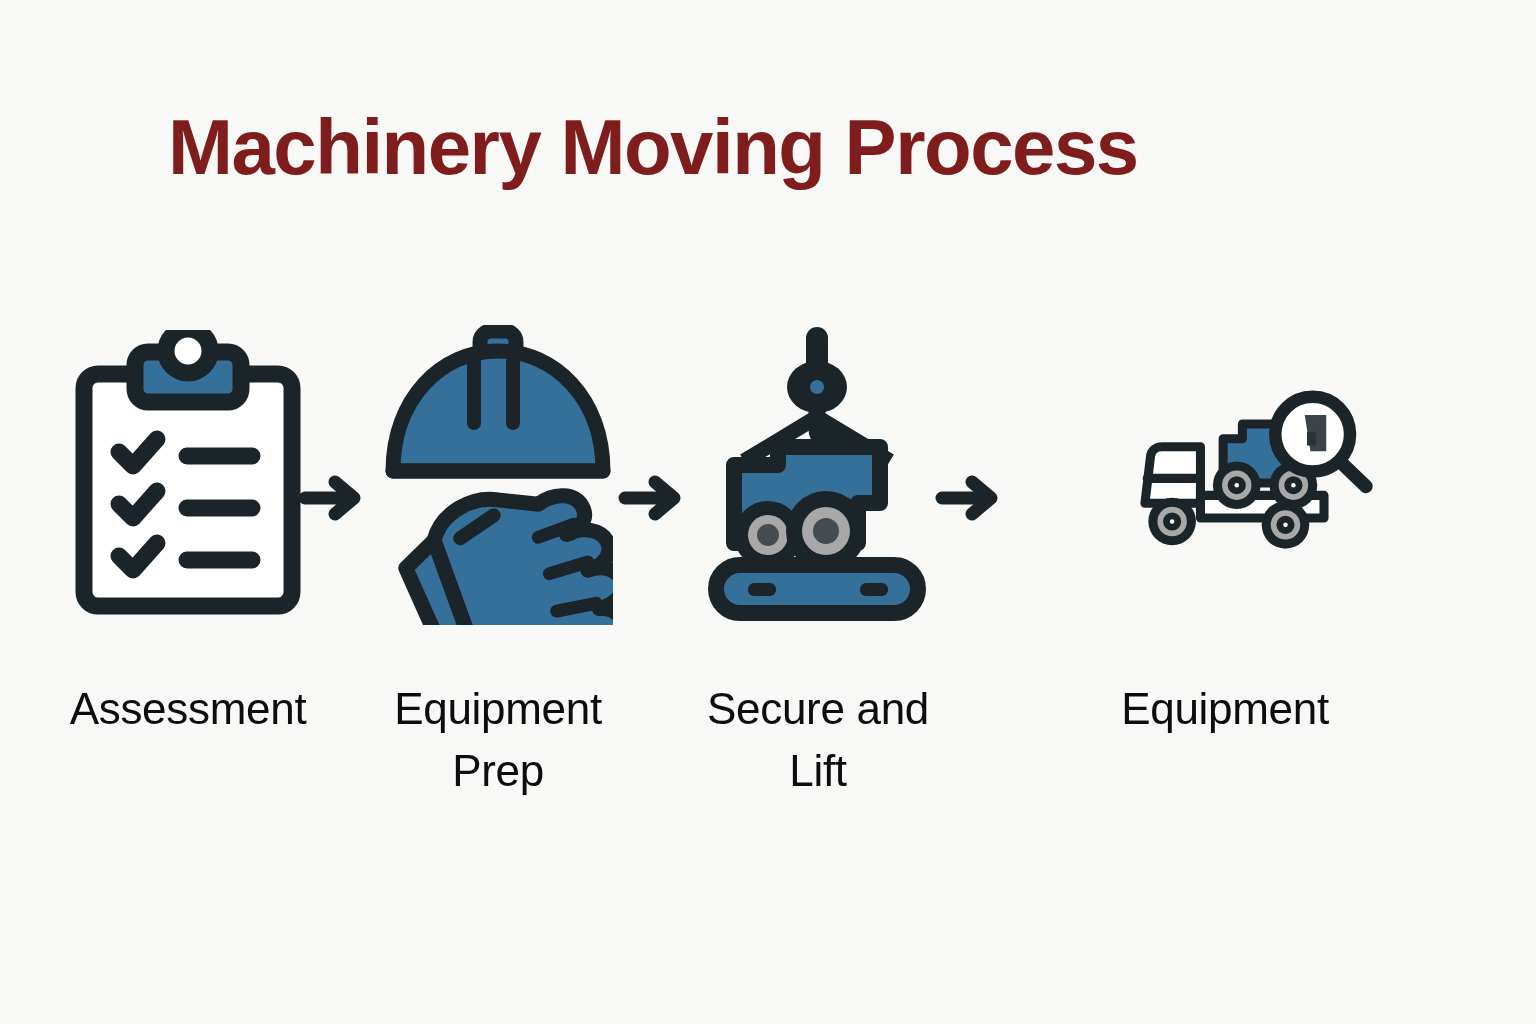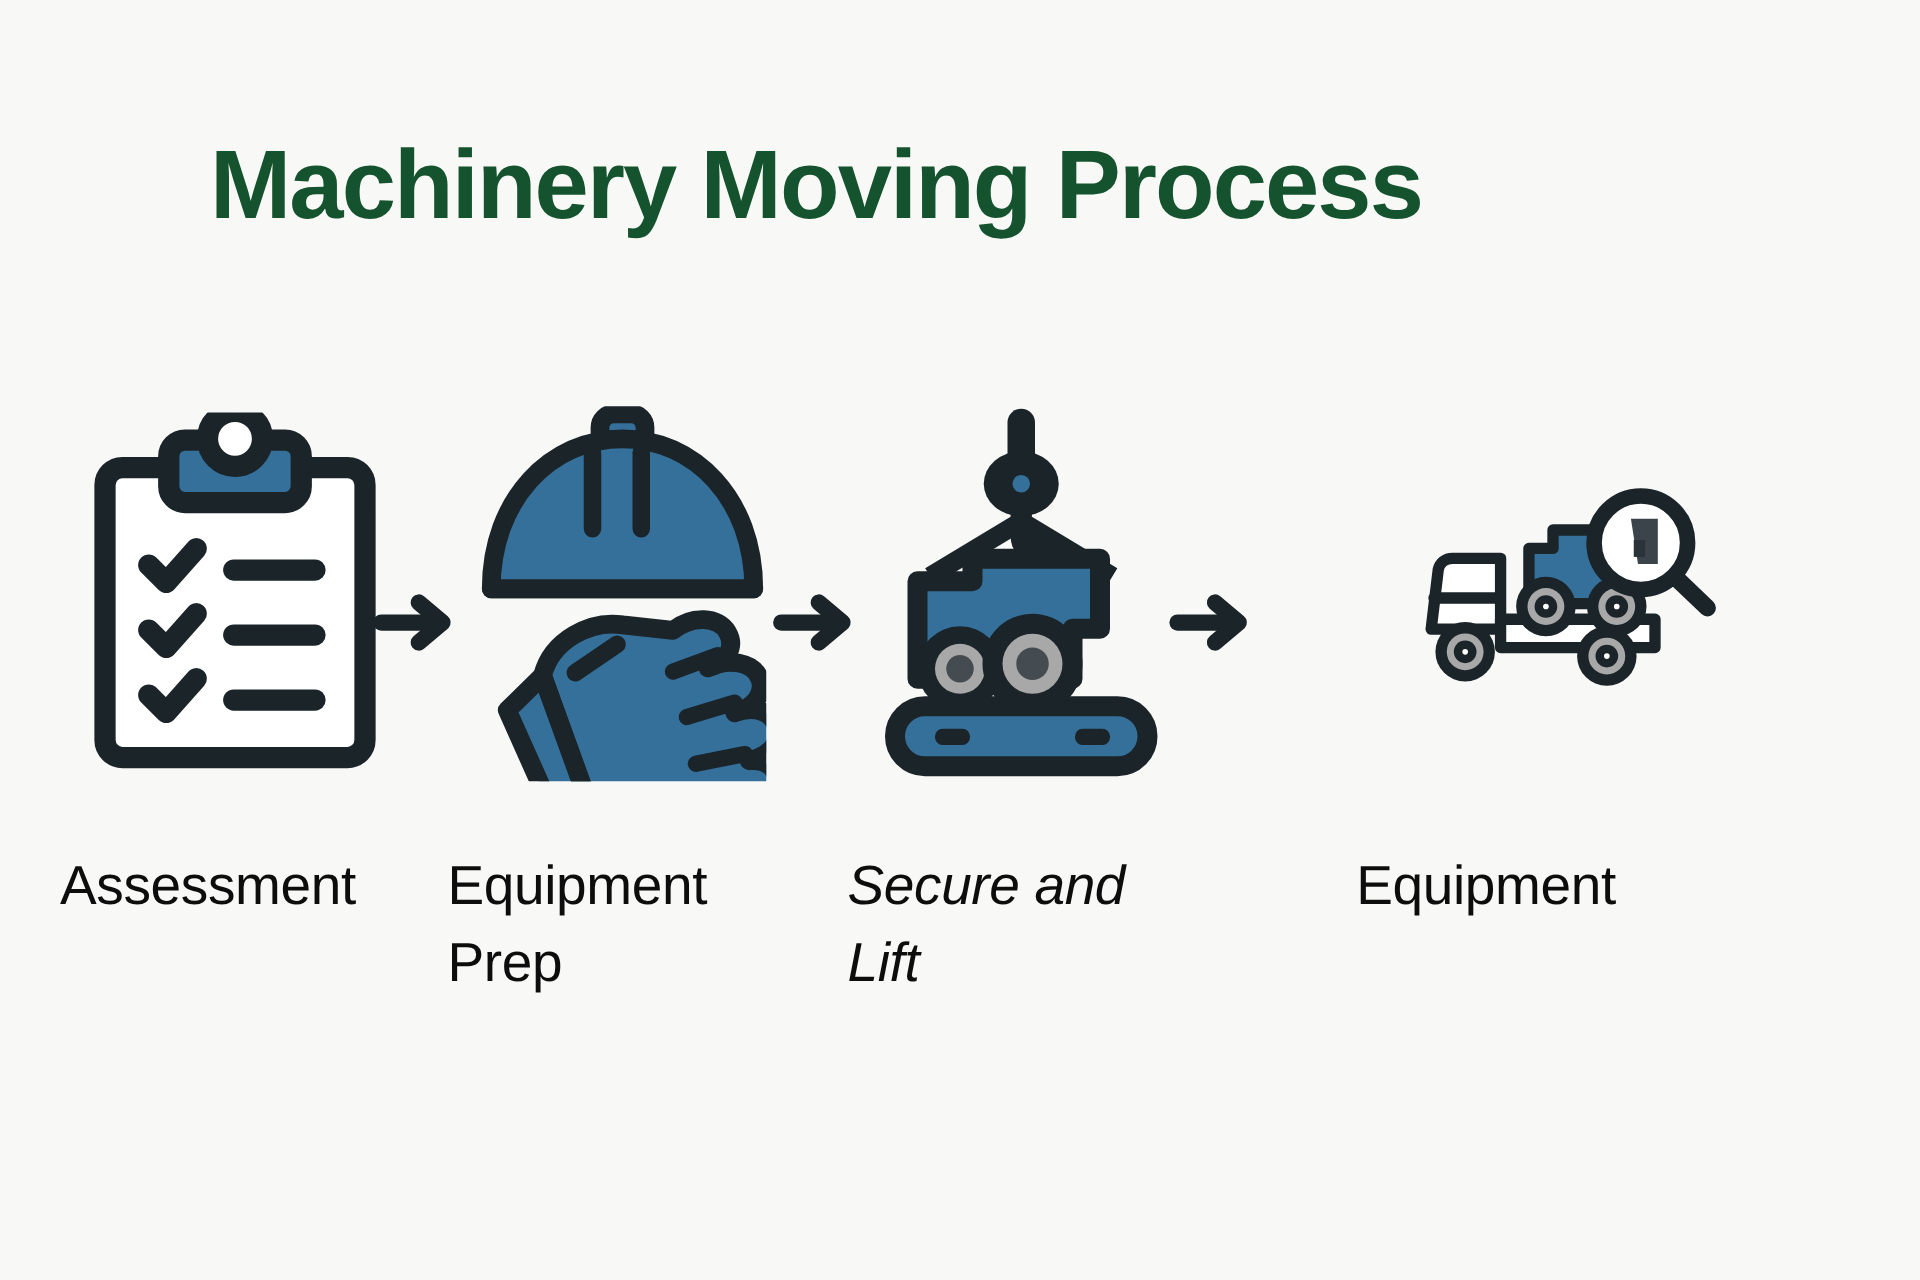--- a/index.html
+++ b/index.html
@@ -22,7 +22,7 @@
     top: 108px;
     font-size: 78px;
     font-weight: bold;
-    color: #14532d;
+    color: #7f1d1d;
     letter-spacing: -1.5px;
     white-space: nowrap;
     line-height: 1.0;

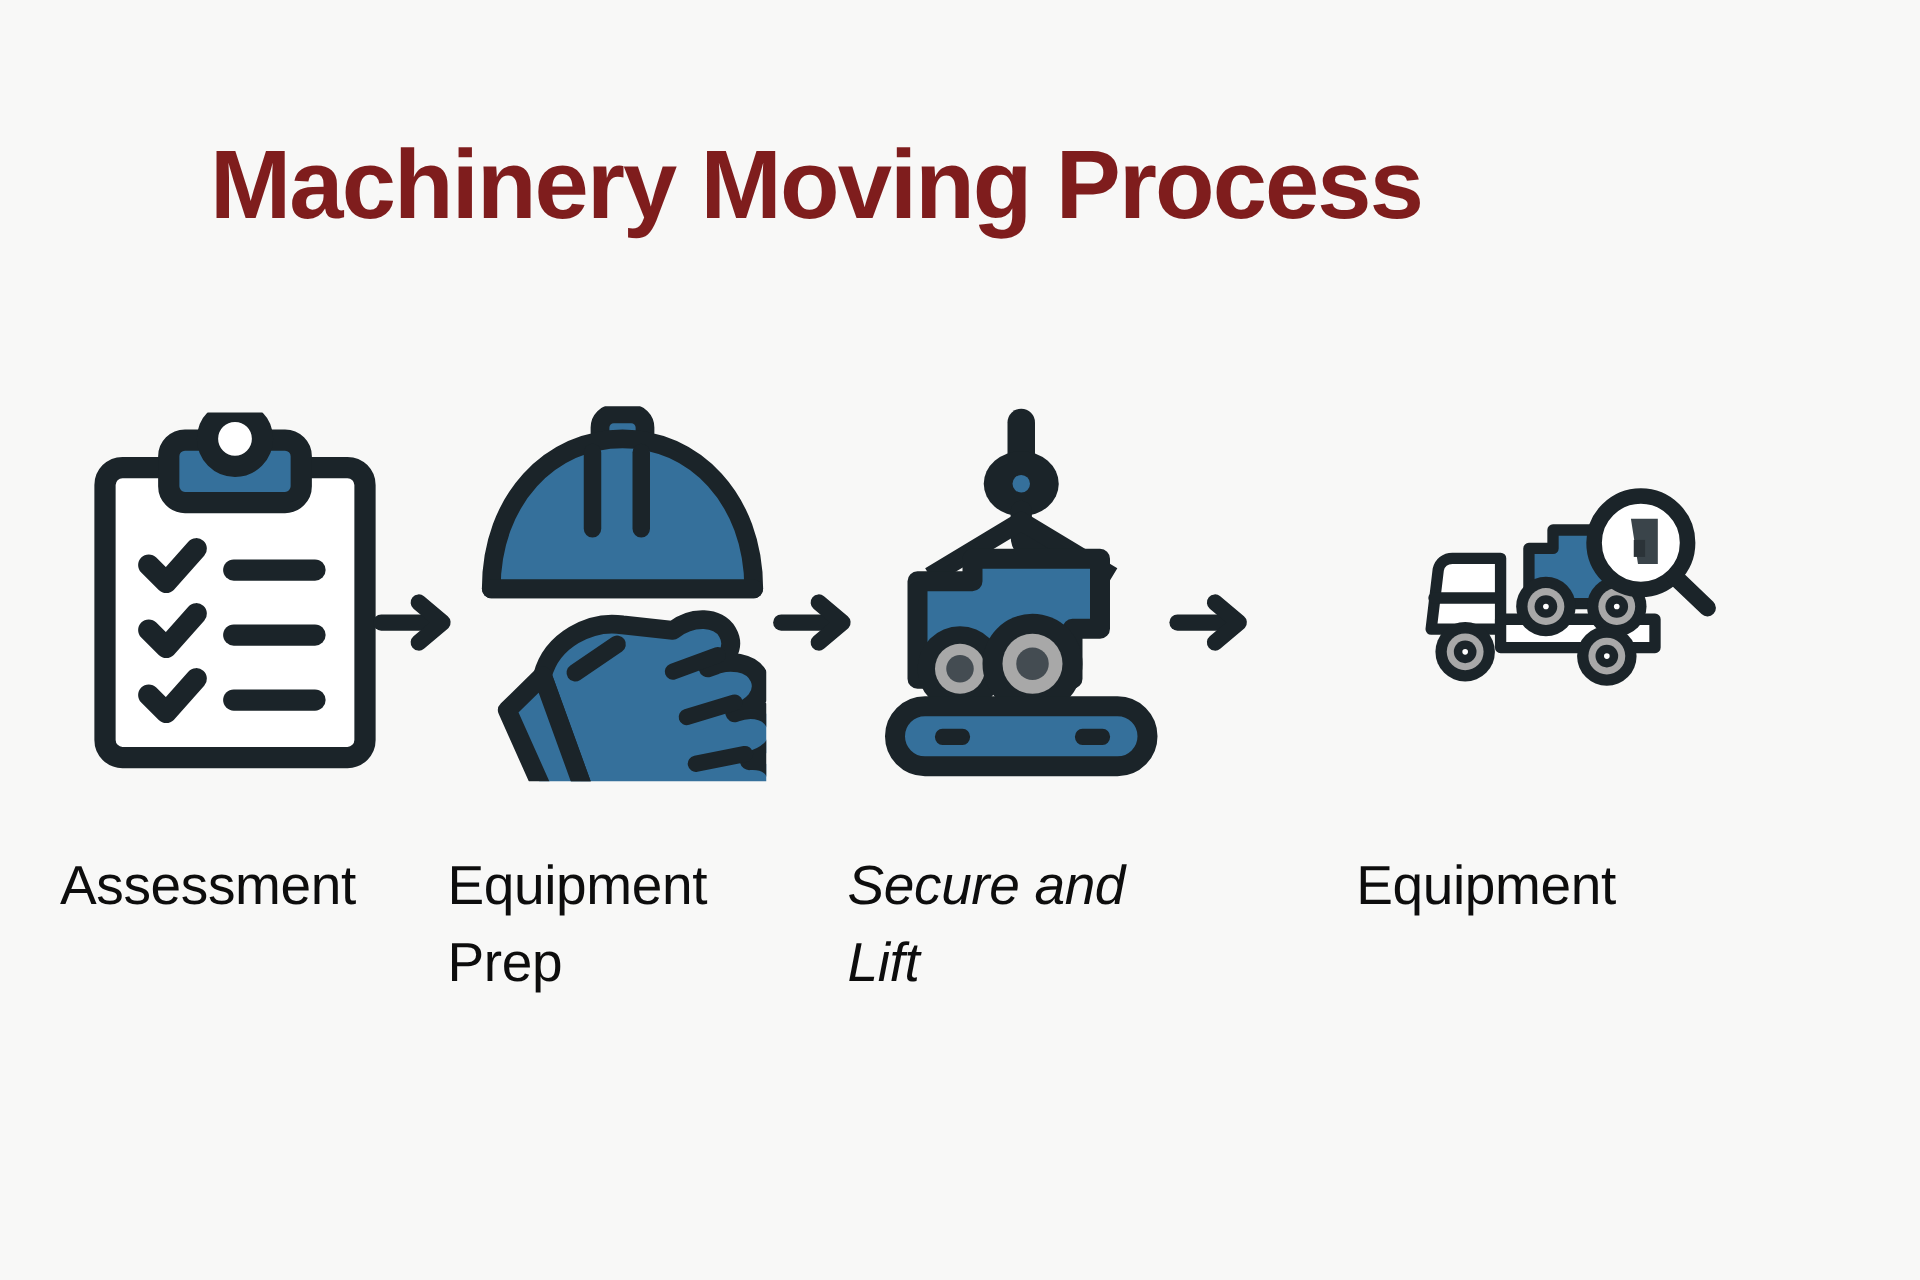--- a/index.html
+++ b/index.html
@@ -58,6 +58,7 @@
     left: 10px;
     top: 378px;
     width: 280px;
+    text-align: center;
     font-size: 44px;
     color: #0D0D0D;
     line-height: 1.42;

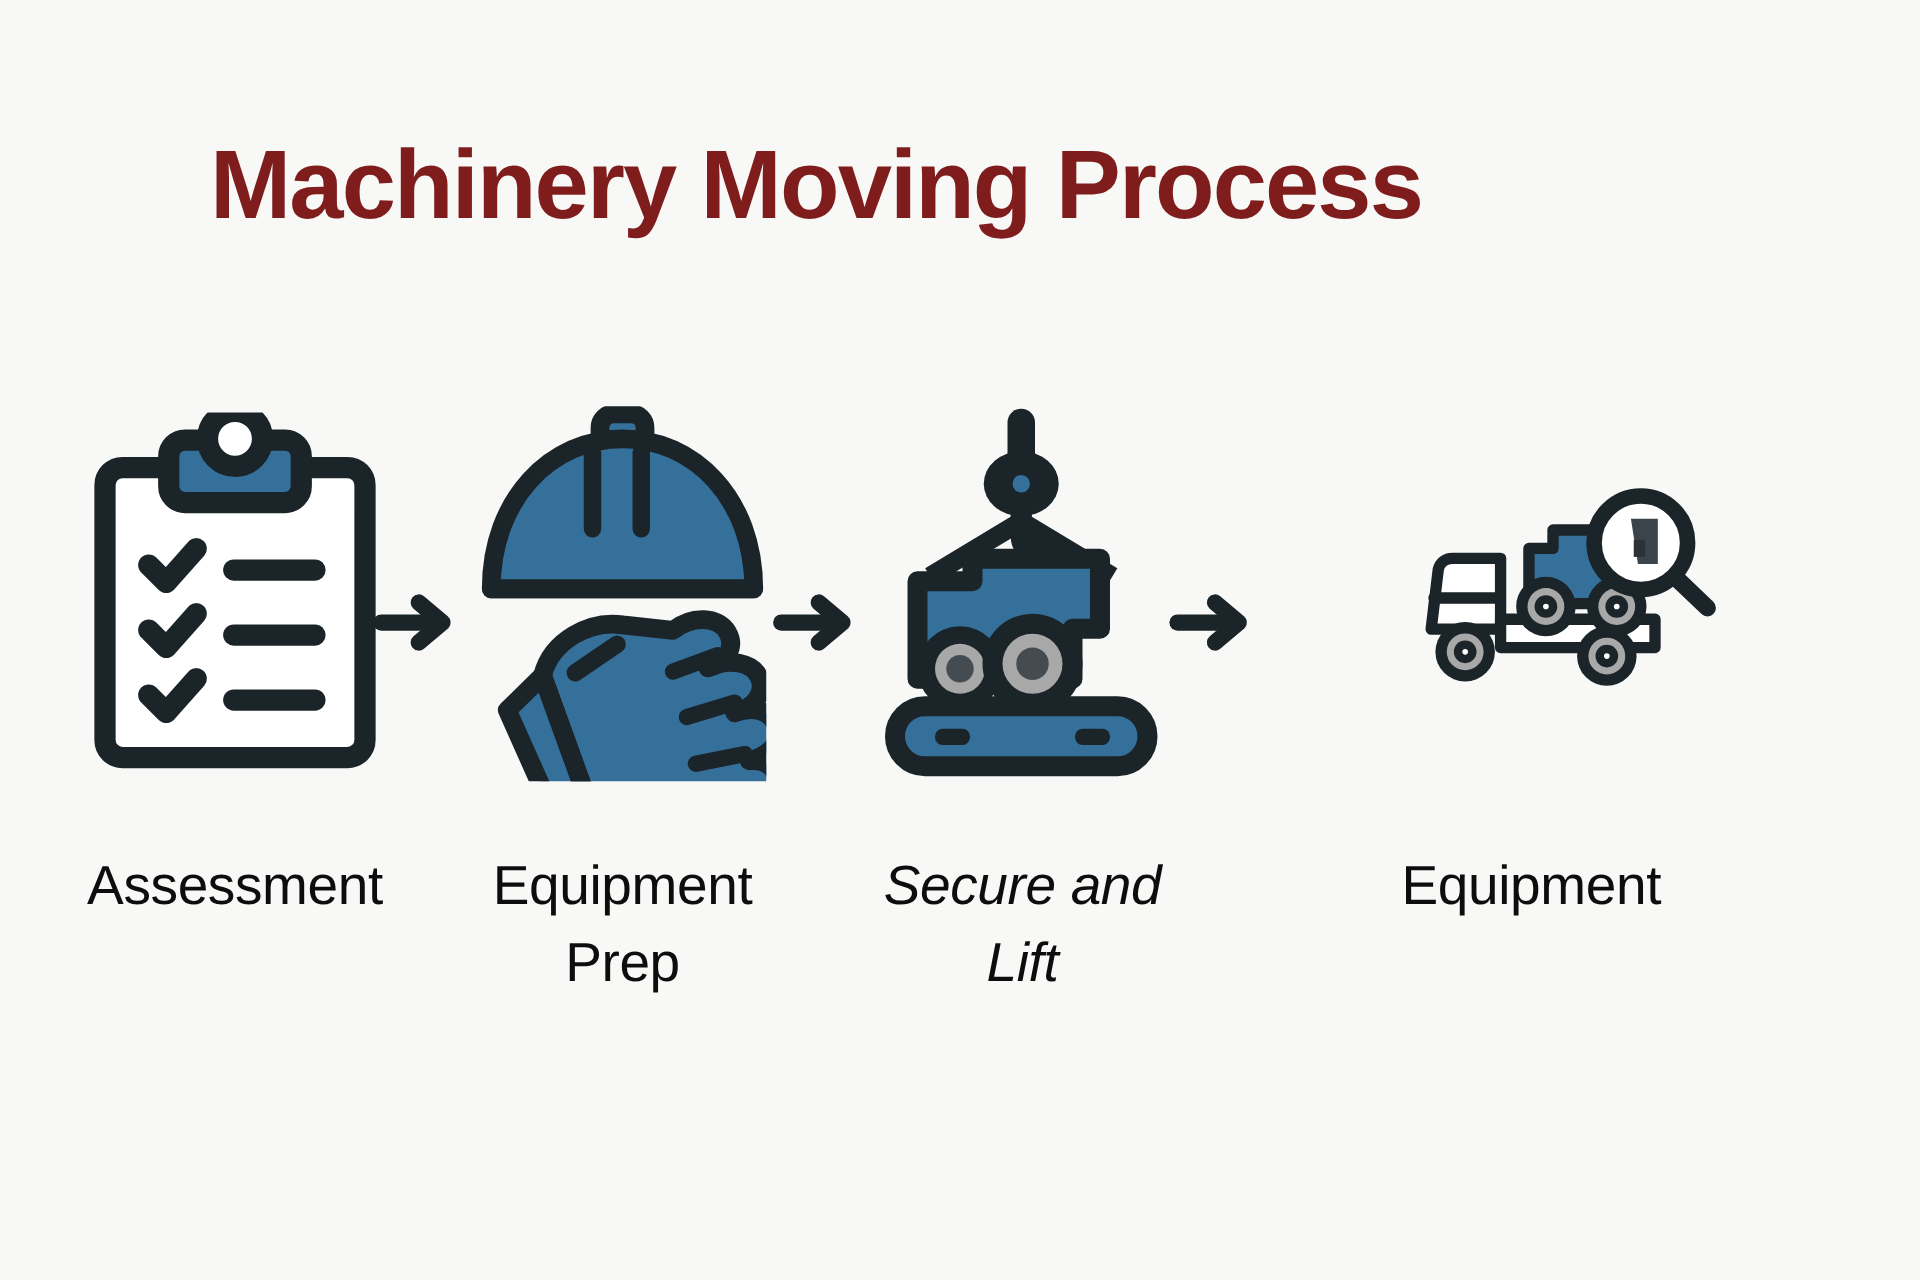--- a/index.html
+++ b/index.html
@@ -68,7 +68,7 @@
   
   #step-1 { left: 38px; }
   #step-2 { left: 348px; }
-  #step-3 { left: 668px; font-style: italic; }
+  #step-3 { left: 668px; }
   #step-4 { left: 1075px; }
 
   

